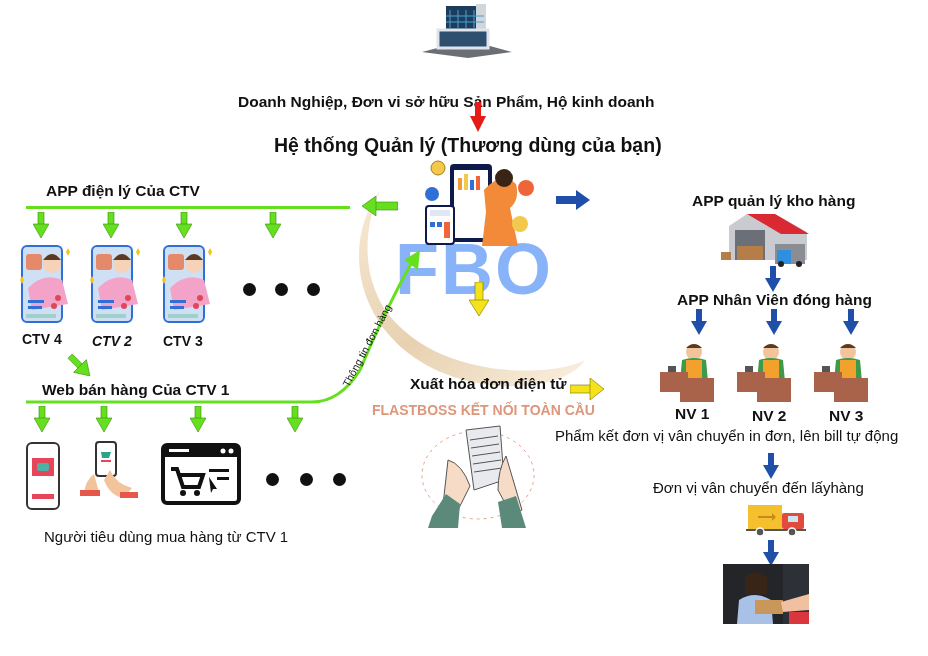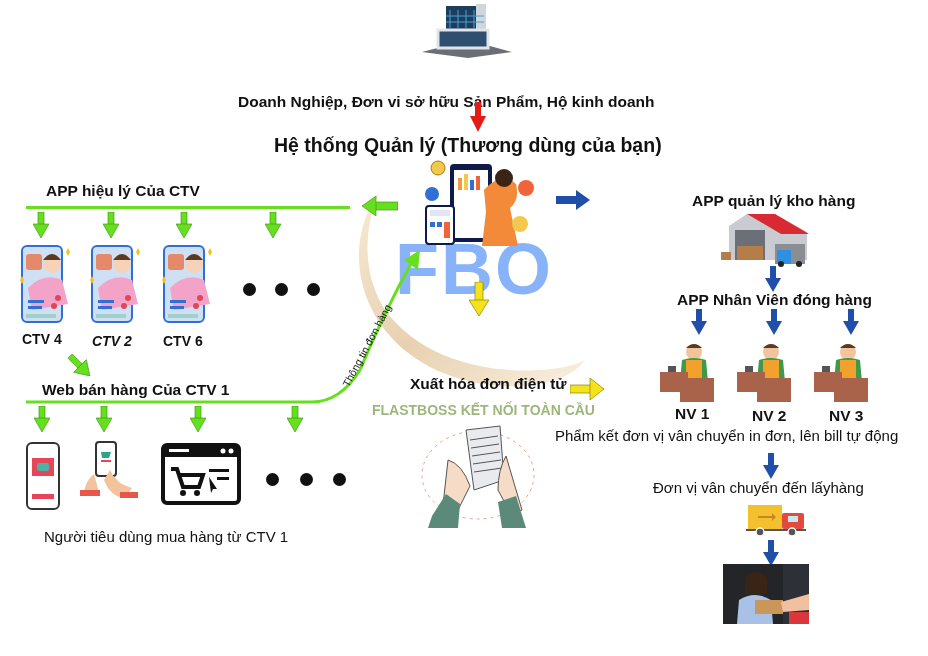--- a/index.html
+++ b/index.html
@@ -95,7 +95,7 @@
     </svg>
 </div>
 
-<div class="t b" style="left:46px;top:182px;font-size:15.5px;">APP hiệu lý Của CTV</div>
+<div class="t b" style="left:46px;top:182px;font-size:15.5px;">APP điện lý Của CTV</div>
 <div class="abs" style="left:26px;top:206px;width:324px;height:3px;background:#66e01e;"></div>
 
 <div class="ga" style="left:33px;top:212px;"><svg width="16" height="26" viewBox="0 0 16 26">

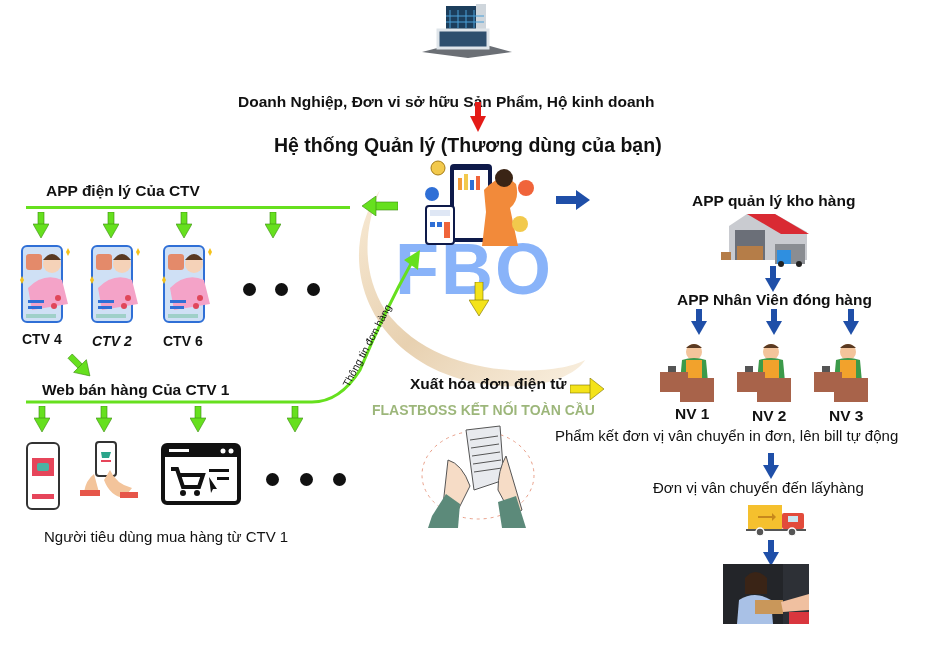--- a/index.html
+++ b/index.html
@@ -170,7 +170,7 @@
 
 <div class="t b" style="left:22px;top:331px;font-size:14px;">CTV 4</div>
 <div class="t b" style="left:92px;top:333px;font-size:14px;font-style:italic;">CTV 2</div>
-<div class="t b" style="left:163px;top:333px;font-size:14px;">CTV 6</div>
+<div class="t b" style="left:163px;top:333px;font-size:14px;">CTV 3</div>
 
 <div class="ga" style="left:66px;top:352px;">
   <svg width="28" height="28" viewBox="0 0 28 28">

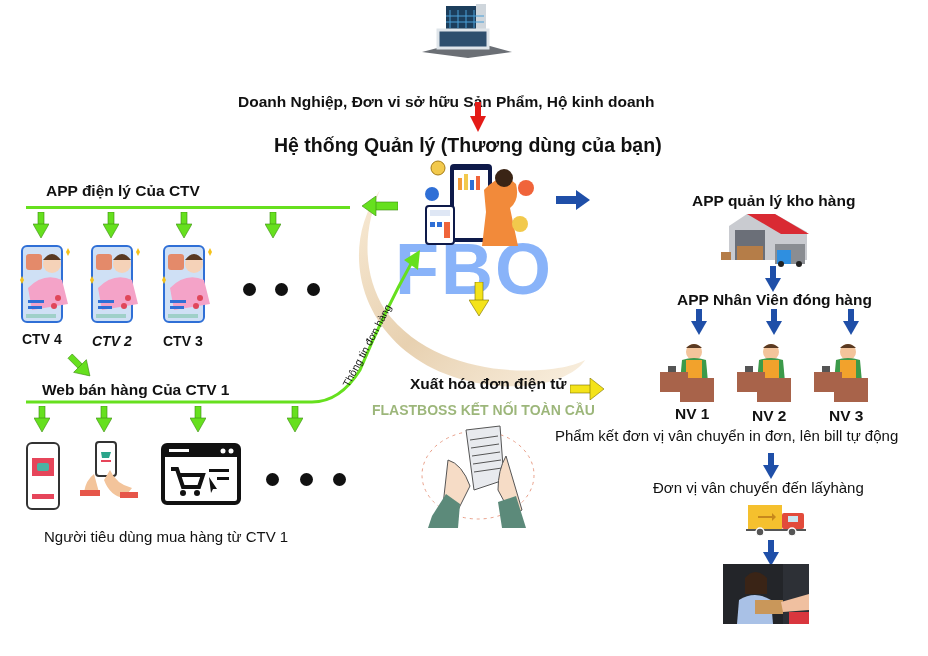--- a/index.html
+++ b/index.html
@@ -8,7 +8,7 @@
   .t{position:absolute;white-space:nowrap;}
   .b{font-weight:bold;}
   .ga,.ba,.ya,.ra{position:absolute;}
-  .wm{position:absolute;font-weight:bold;color:#4d7c0f;opacity:.55;}
+  .wm{position:absolute;font-weight:bold;color:#c2410c;opacity:.55;}
   .dot{position:absolute;width:13px;height:13px;border-radius:50%;background:#111;}
 </style>
 </head>

